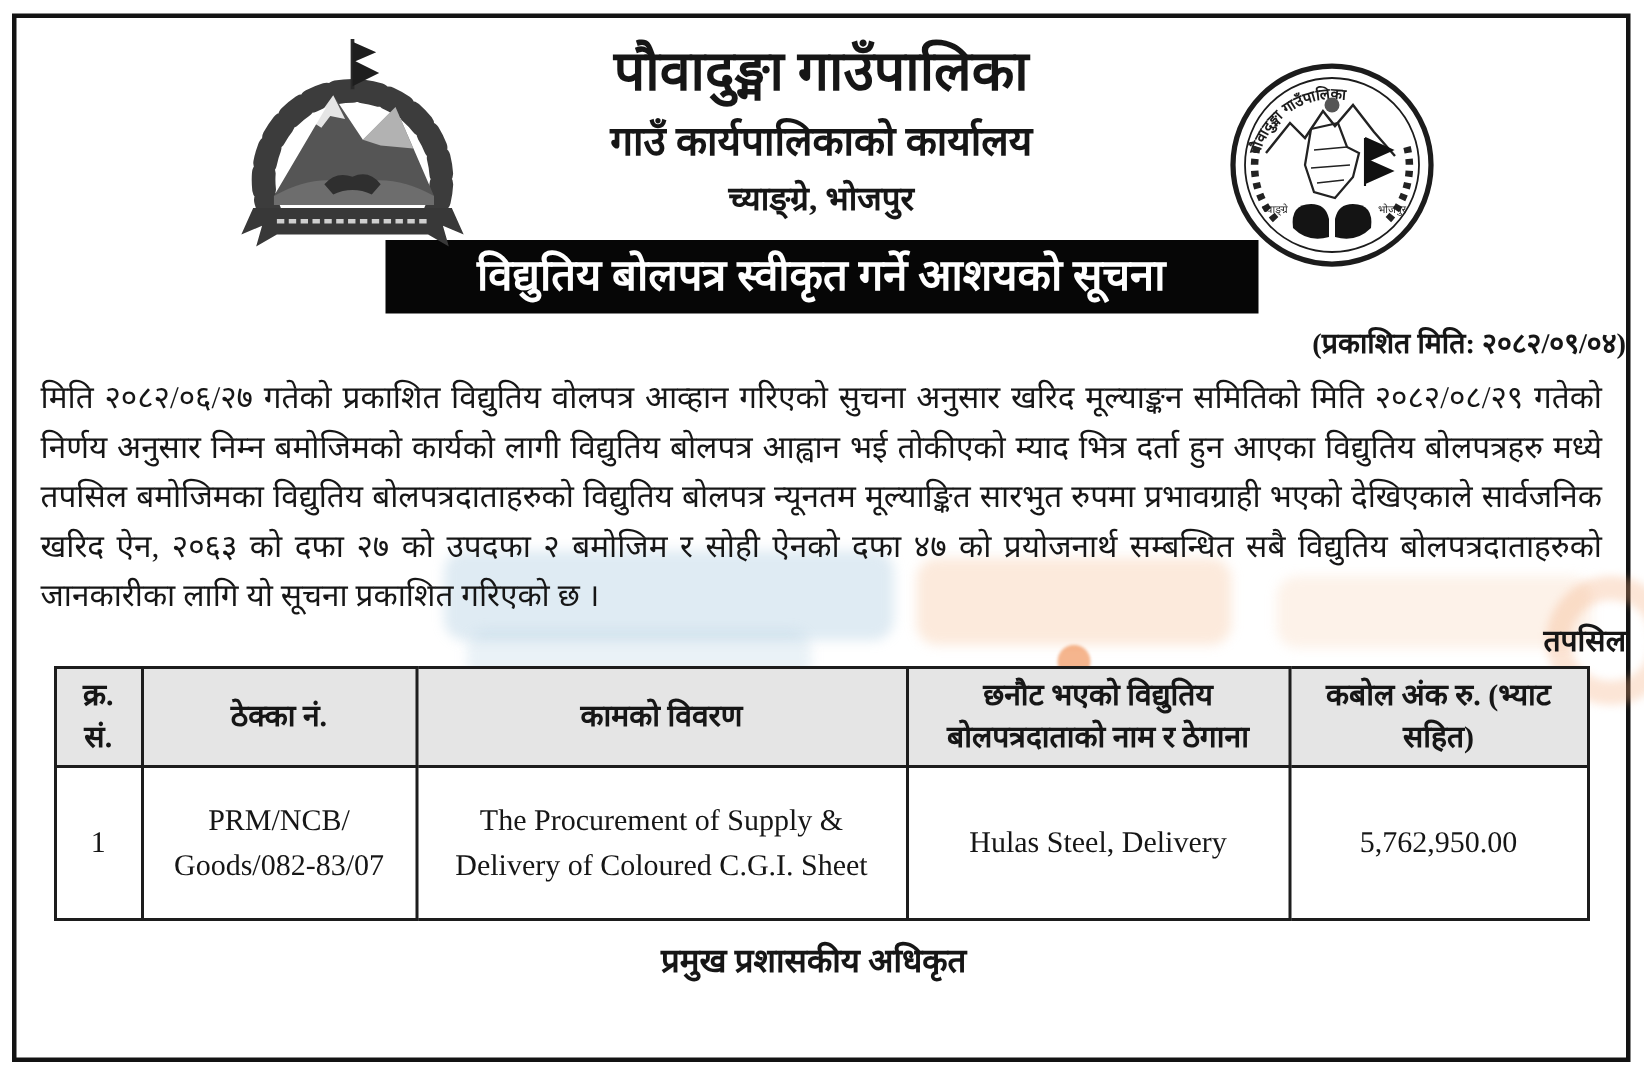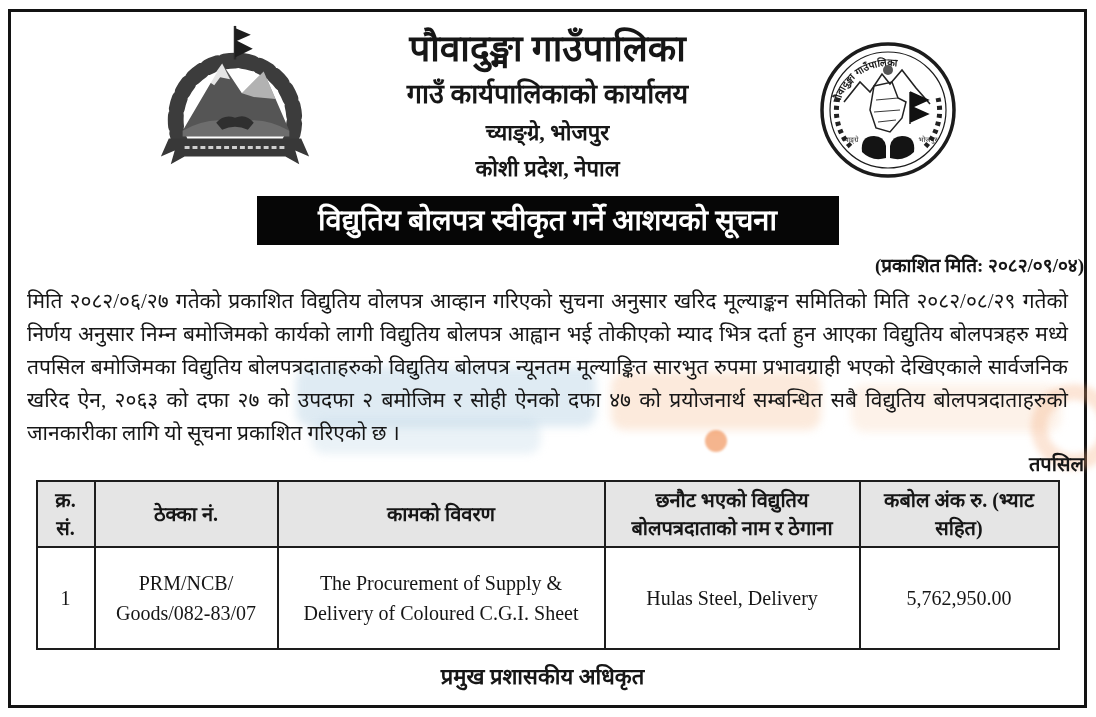--- a/index.html
+++ b/index.html
@@ -122,7 +122,6 @@
         <div class="t1">पौवादुङ्मा गाउँपालिका</div>
         <div class="t2">गाउँ कार्यपालिकाको कार्यालय</div>
         <div class="t3">च्याङ्ग्रे, भोजपुर</div>
-        <div class="t4">कोशी प्रदेश, नेपाल</div>
       </div>
 
       <div class="banner">विद्युतिय बोलपत्र स्वीकृत गर्ने आशयको सूचना</div>

